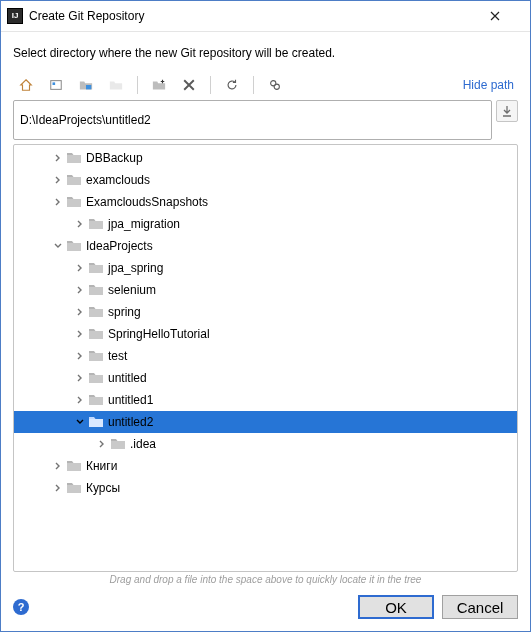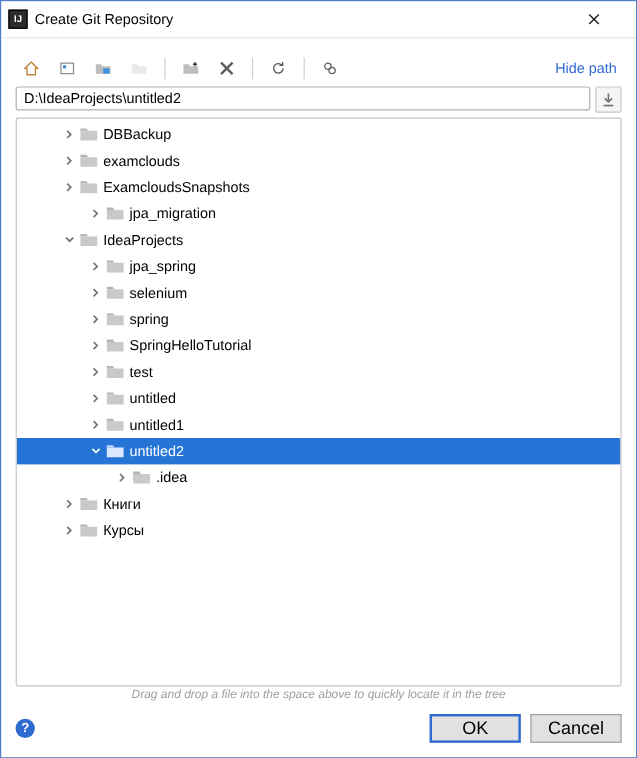--- a/index.html
+++ b/index.html
@@ -58,6 +58,7 @@
 
   <div class="content">
 
+    <div class="instruction">Select directory where the new Git repository will be created.</div>
 
     <div class="toolbar">
       <div class="tbtn">

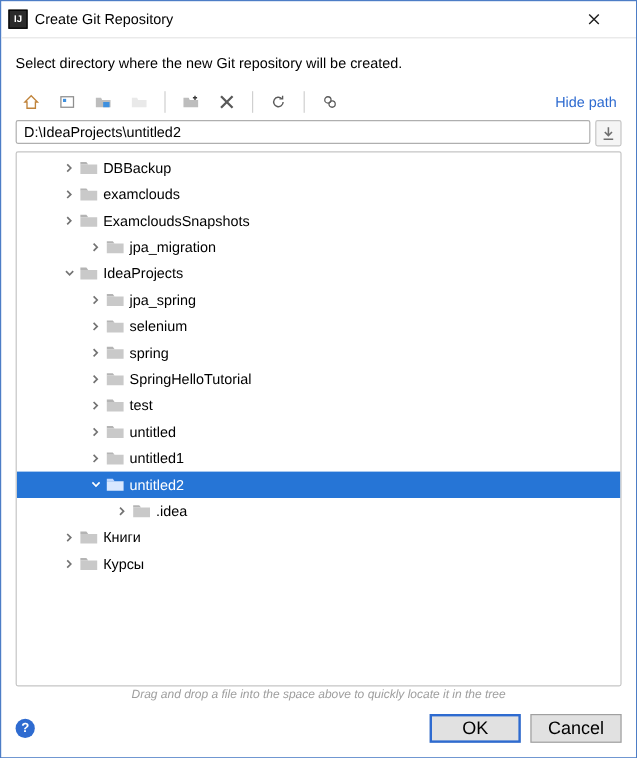--- a/index.html
+++ b/index.html
@@ -17,7 +17,7 @@
   .toolbar .spacer { flex:1; }
   .toolbar .link { color:#2e6bd0; font-size:12px; padding:0 4px; }
   .path-row { display:flex; align-items:stretch; }
-  .path-input { flex:1; height:20px; border:1px solid #afafaf; border-radius:2px; padding:2px 6px; font-size:12px; font-family:inherit; color:#000; outline:none; box-sizing:border-box; }
+  .path-input { flex:1; height:40px; border:1px solid #afafaf; border-radius:2px; padding:2px 6px; font-size:12px; font-family:inherit; color:#000; outline:none; box-sizing:border-box; }
   .path-btn { width:22px; height:22px; margin-left:4px; border:1px solid #c5c5c5; background:#f5f5f5; display:flex; align-items:center; justify-content:center; border-radius:2px; color:#6e6e6e; box-sizing:border-box; }
   .tree-wrap { flex:1; border:1px solid #c5c5c5; margin-top:4px; border-radius:2px; overflow:hidden; display:flex; flex-direction:column; }
   .tree { flex:1; overflow:auto; padding:2px 0; }

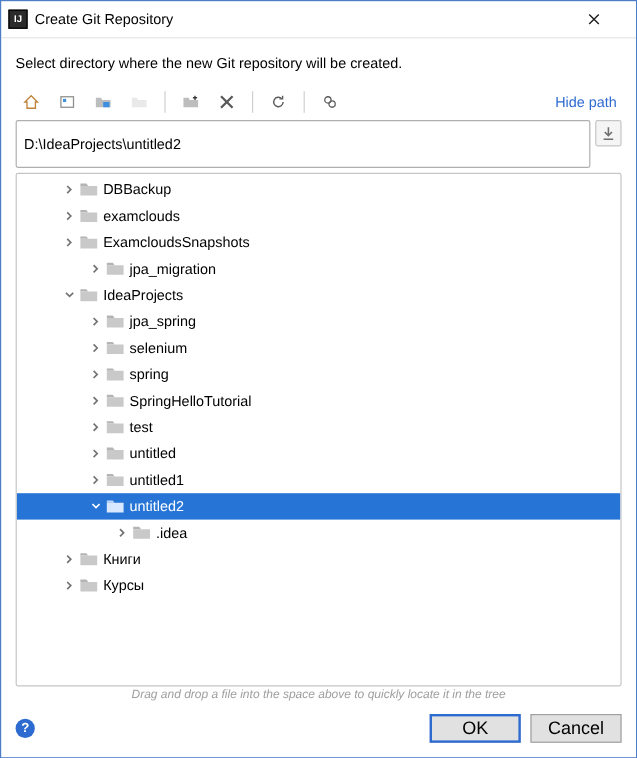--- a/index.html
+++ b/index.html
@@ -26,7 +26,7 @@
   .tree-row .folder { width:16px; height:14px; margin-right:4px; display:inline-flex; }
   .tree-row .label { font-size:12px; color:#000; }
   .tree-row.selected { background:#2675d6; }
-  .tree-row.selected .label, .tree-row.selected .chev { color:#ffffff; }
+  .tree-row.selected .label, .tree-row.selected .chev { color:#000000; }
   .hint { text-align:center; font-size:10px; color:#9e9e9e; padding:2px 0 0 0;font-style:italic; }
   .buttons { display:flex; align-items:center; padding:10px 12px 12px 12px; gap:8px; }
   .help-icon { width:16px; height:16px; border-radius:50%; background:#2e6bd0; color:#fff; display:flex; align-items:center; justify-content:center; font-size:11px; font-weight:bold; }

